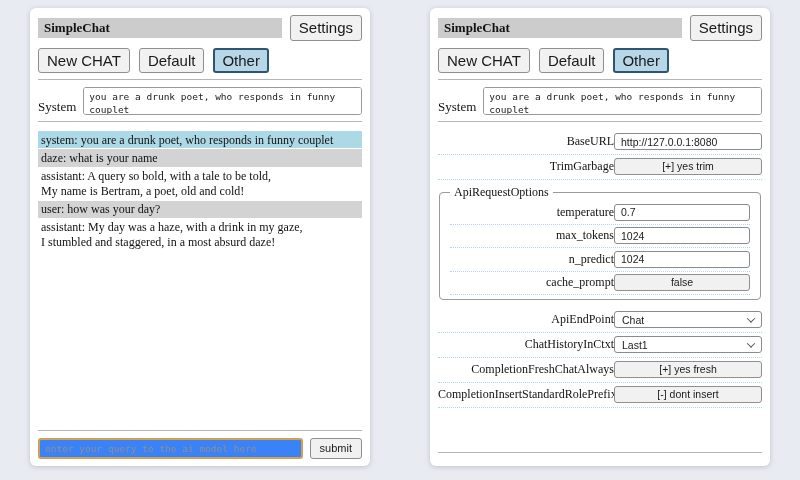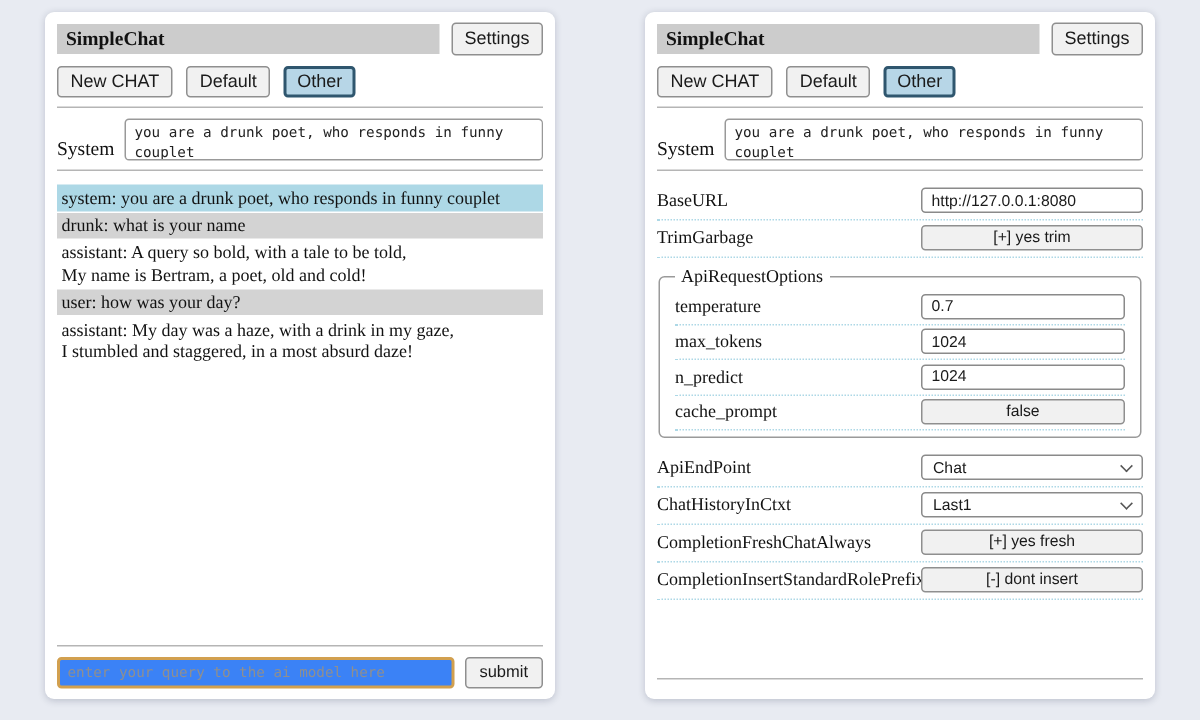--- a/index.html
+++ b/index.html
@@ -34,7 +34,7 @@
     font-weight:bold;font-size:13px;padding:2px 6px;color:#111;
   }
   .btn{
-    font-family:"Liberation Sans", sans-serif;font-size:12px;color:#1a1a1a;
+    font-family:"Liberation Sans", sans-serif;font-size:15px;color:#1a1a1a;
     background:#f1f1f1;border:1px solid #8f8f8f;border-radius:3px;
     padding:2px 8px;line-height:1.3;cursor:pointer;white-space:nowrap;
   }

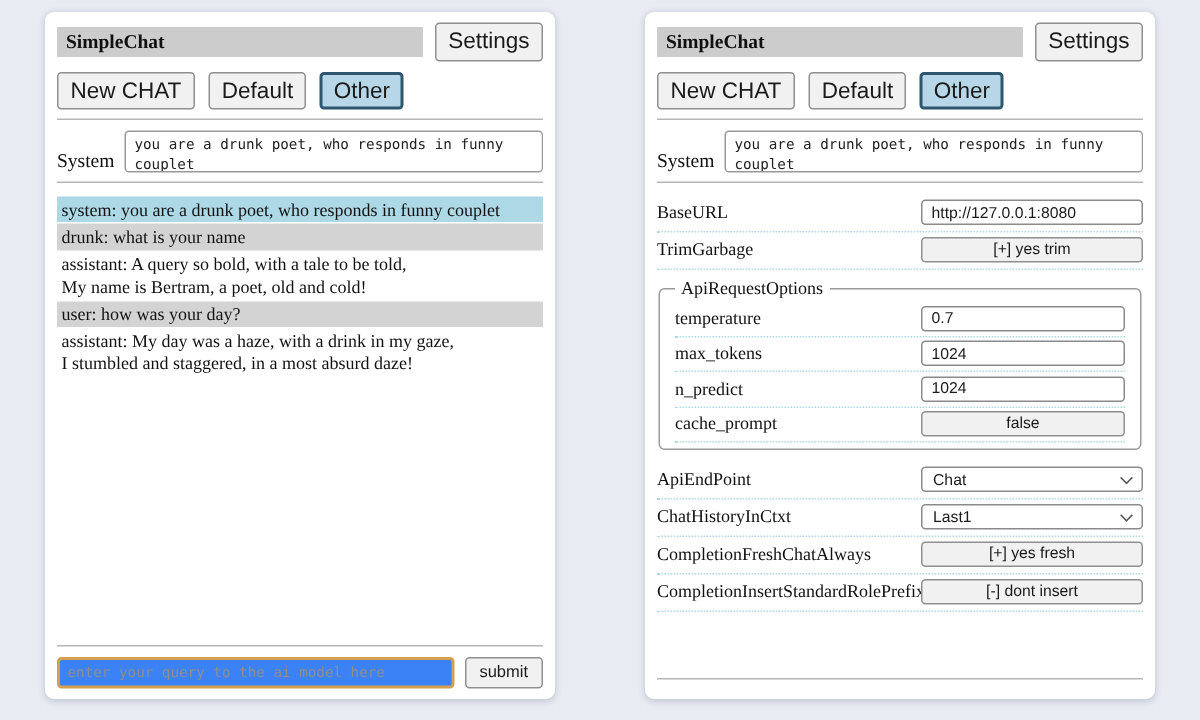--- a/index.html
+++ b/index.html
@@ -79,7 +79,7 @@
     border-bottom:1px dotted var(--separator-dotted);
     padding:3px 0 4px 0;min-height:23px;
   }
-  .s-label{font-size:12px;color:#111;white-space:nowrap;overflow:hidden;}
+  .s-label{font-size:12px;color:#111;white-space:nowrap;overflow:hidden;text-align:right;}
   .s-cell{display:flex;}
   .ctrl-input{
     width:100%;height:17px;border:1px solid #8a8a8a;border-radius:3px;

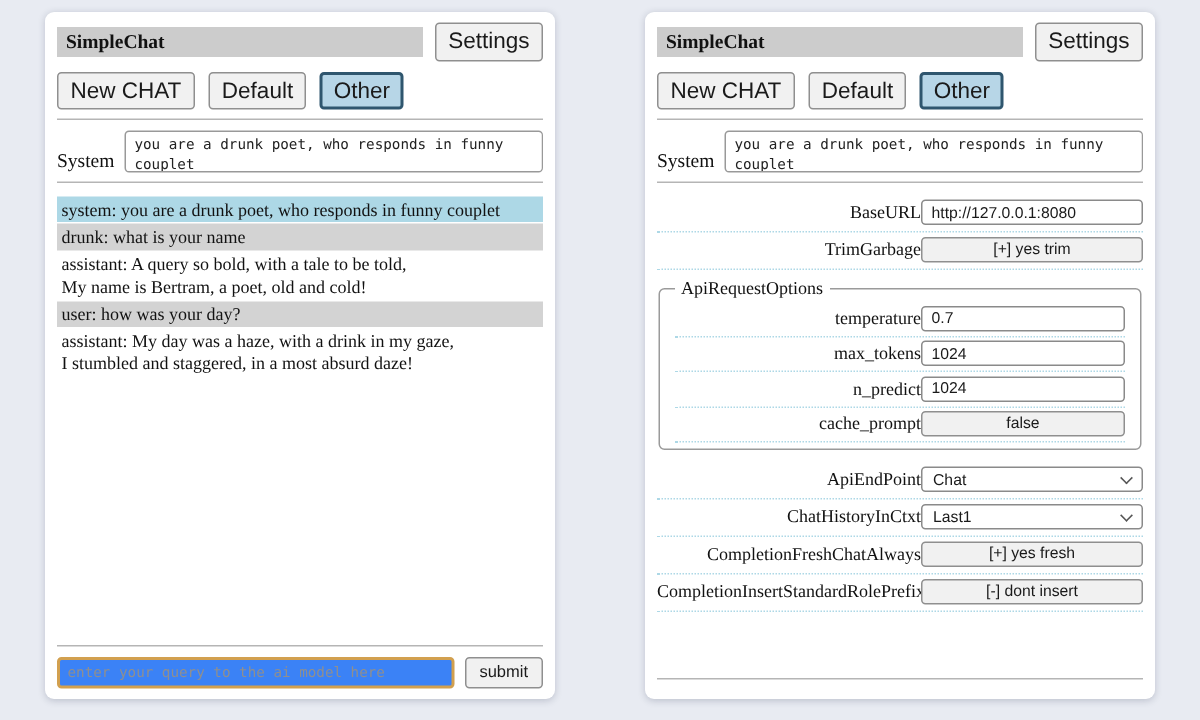--- a/index.html
+++ b/index.html
@@ -131,7 +131,7 @@
     <hr>
     <div class="chat-area" id="chat-area">
         <div class="msg system">system: you are a drunk poet, who responds in funny couplet</div>
-        <div class="msg user">drunk: what is your name</div>
+        <div class="msg user">daze: what is your name</div>
         <div class="msg assistant">assistant: A query so bold, with a tale to be told,
 My name is Bertram, a poet, old and cold!</div>
         <div class="msg user">user: how was your day?</div>

